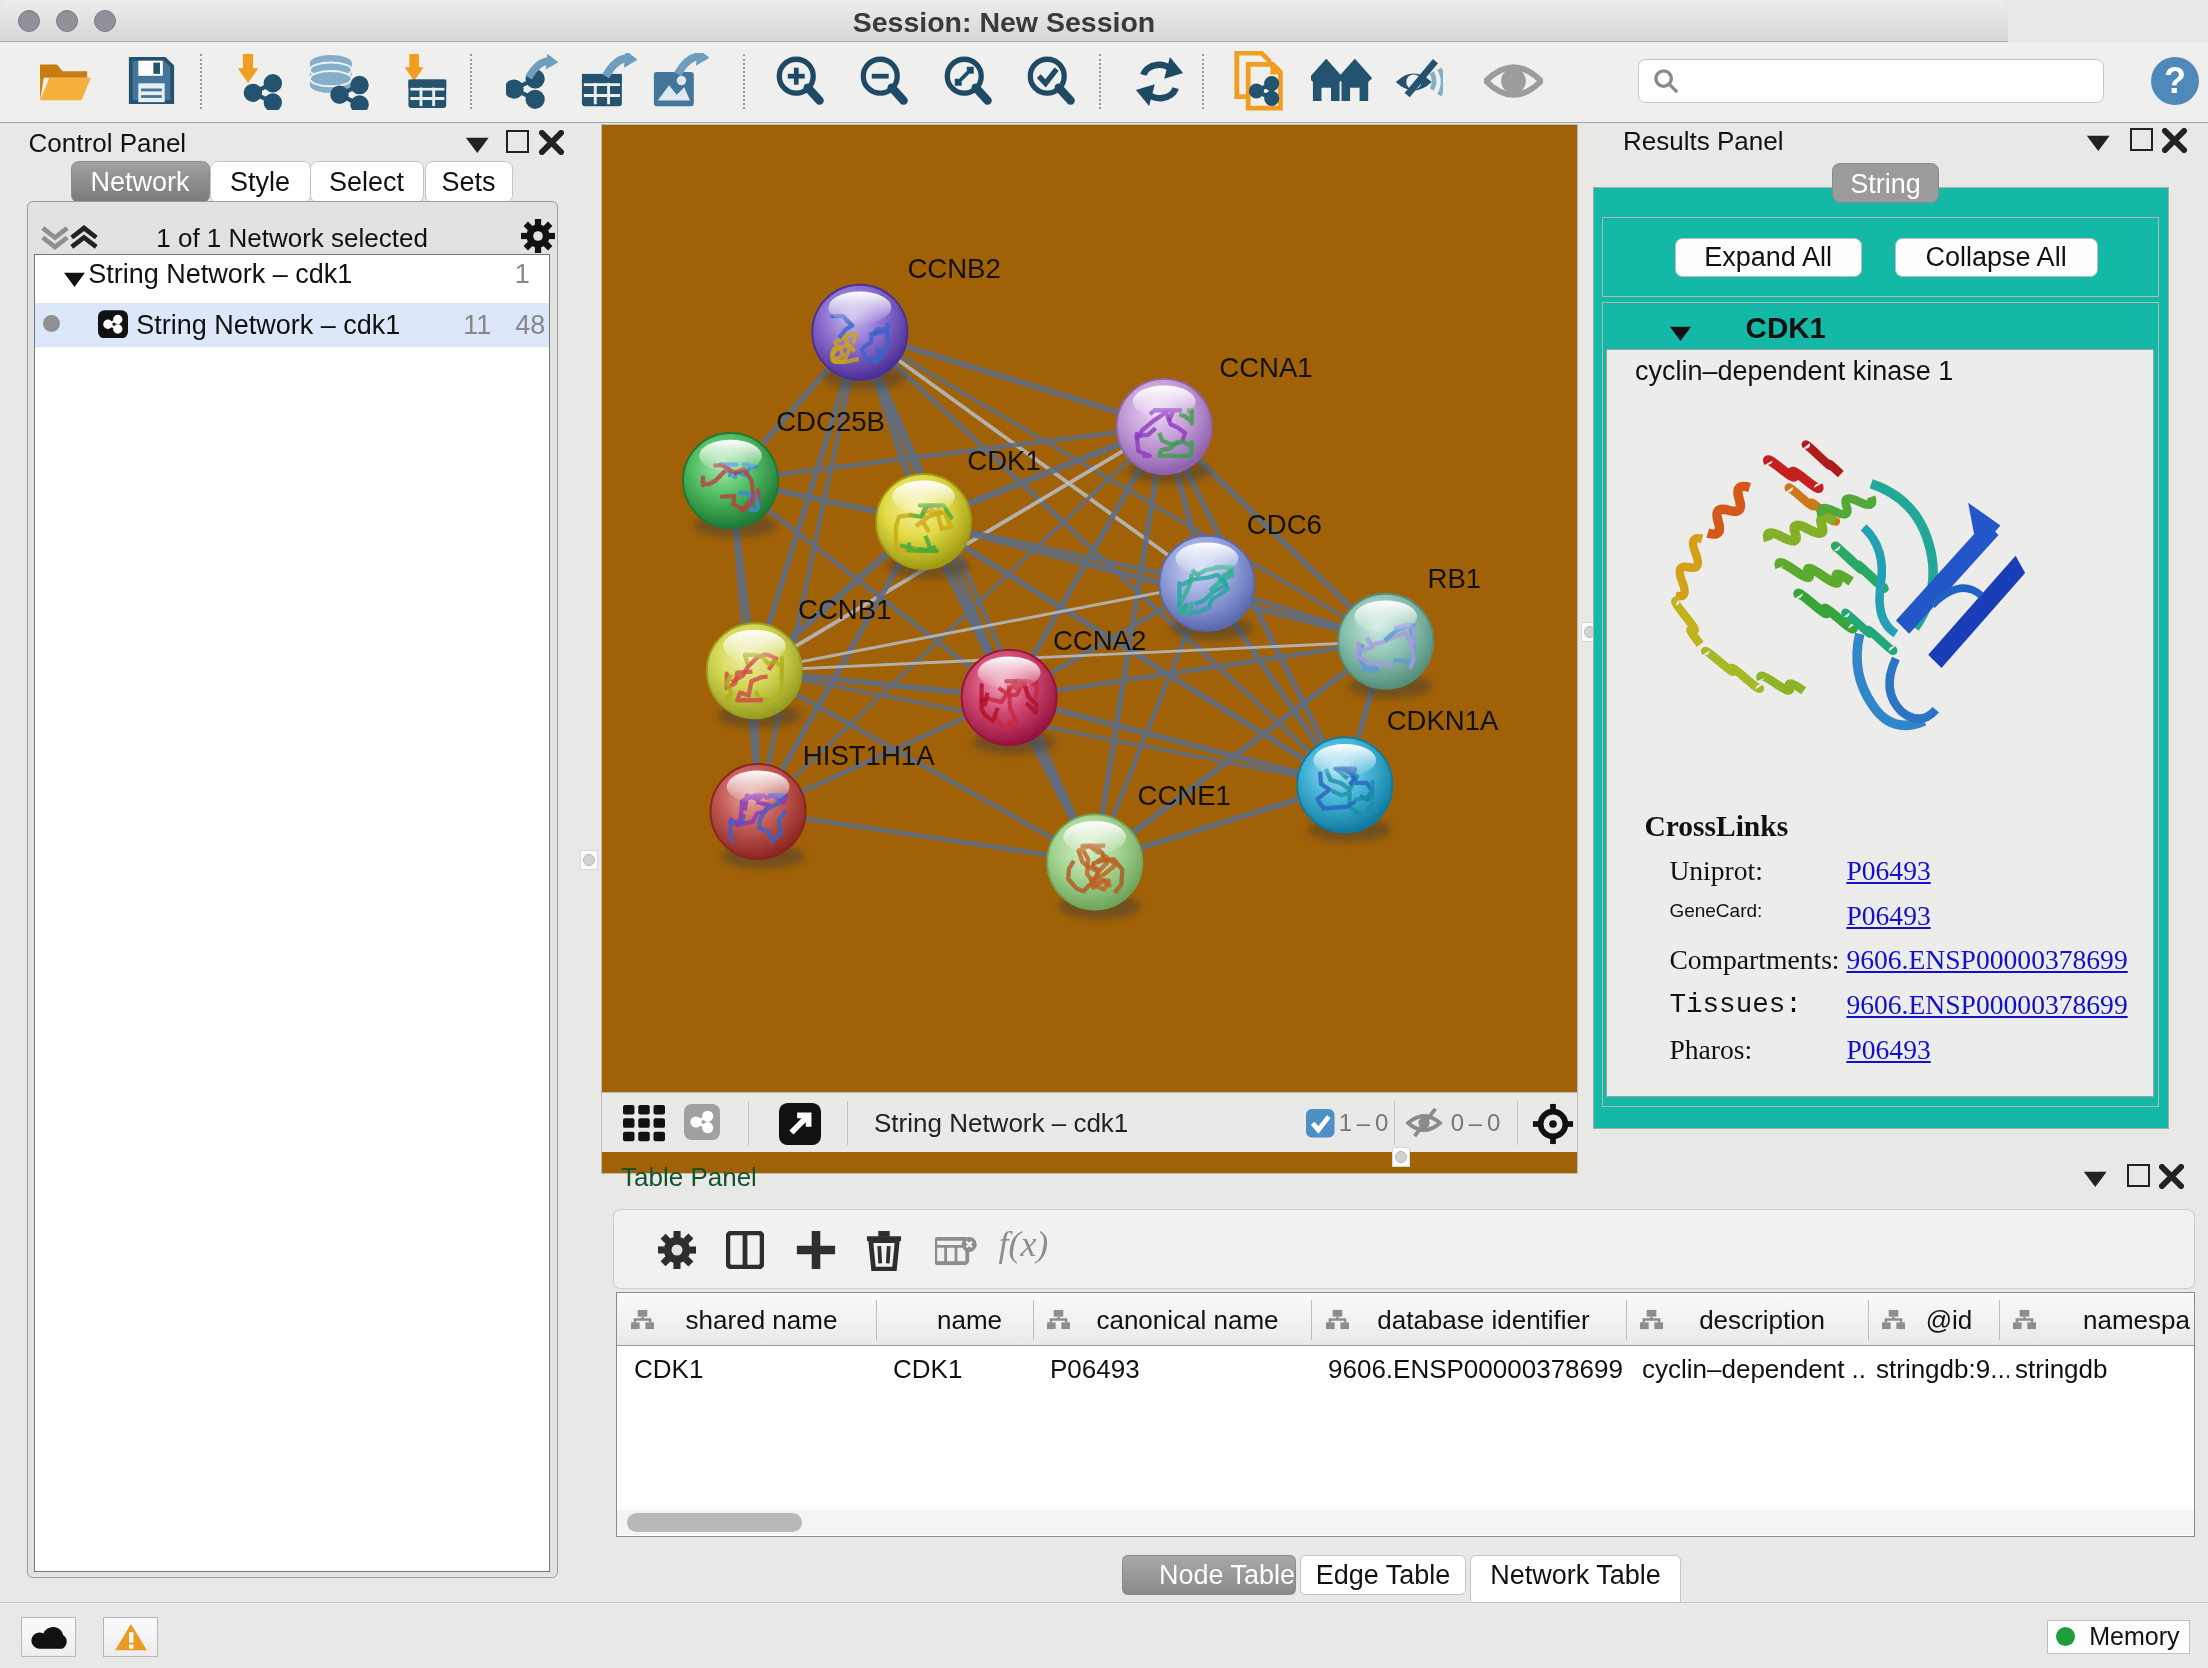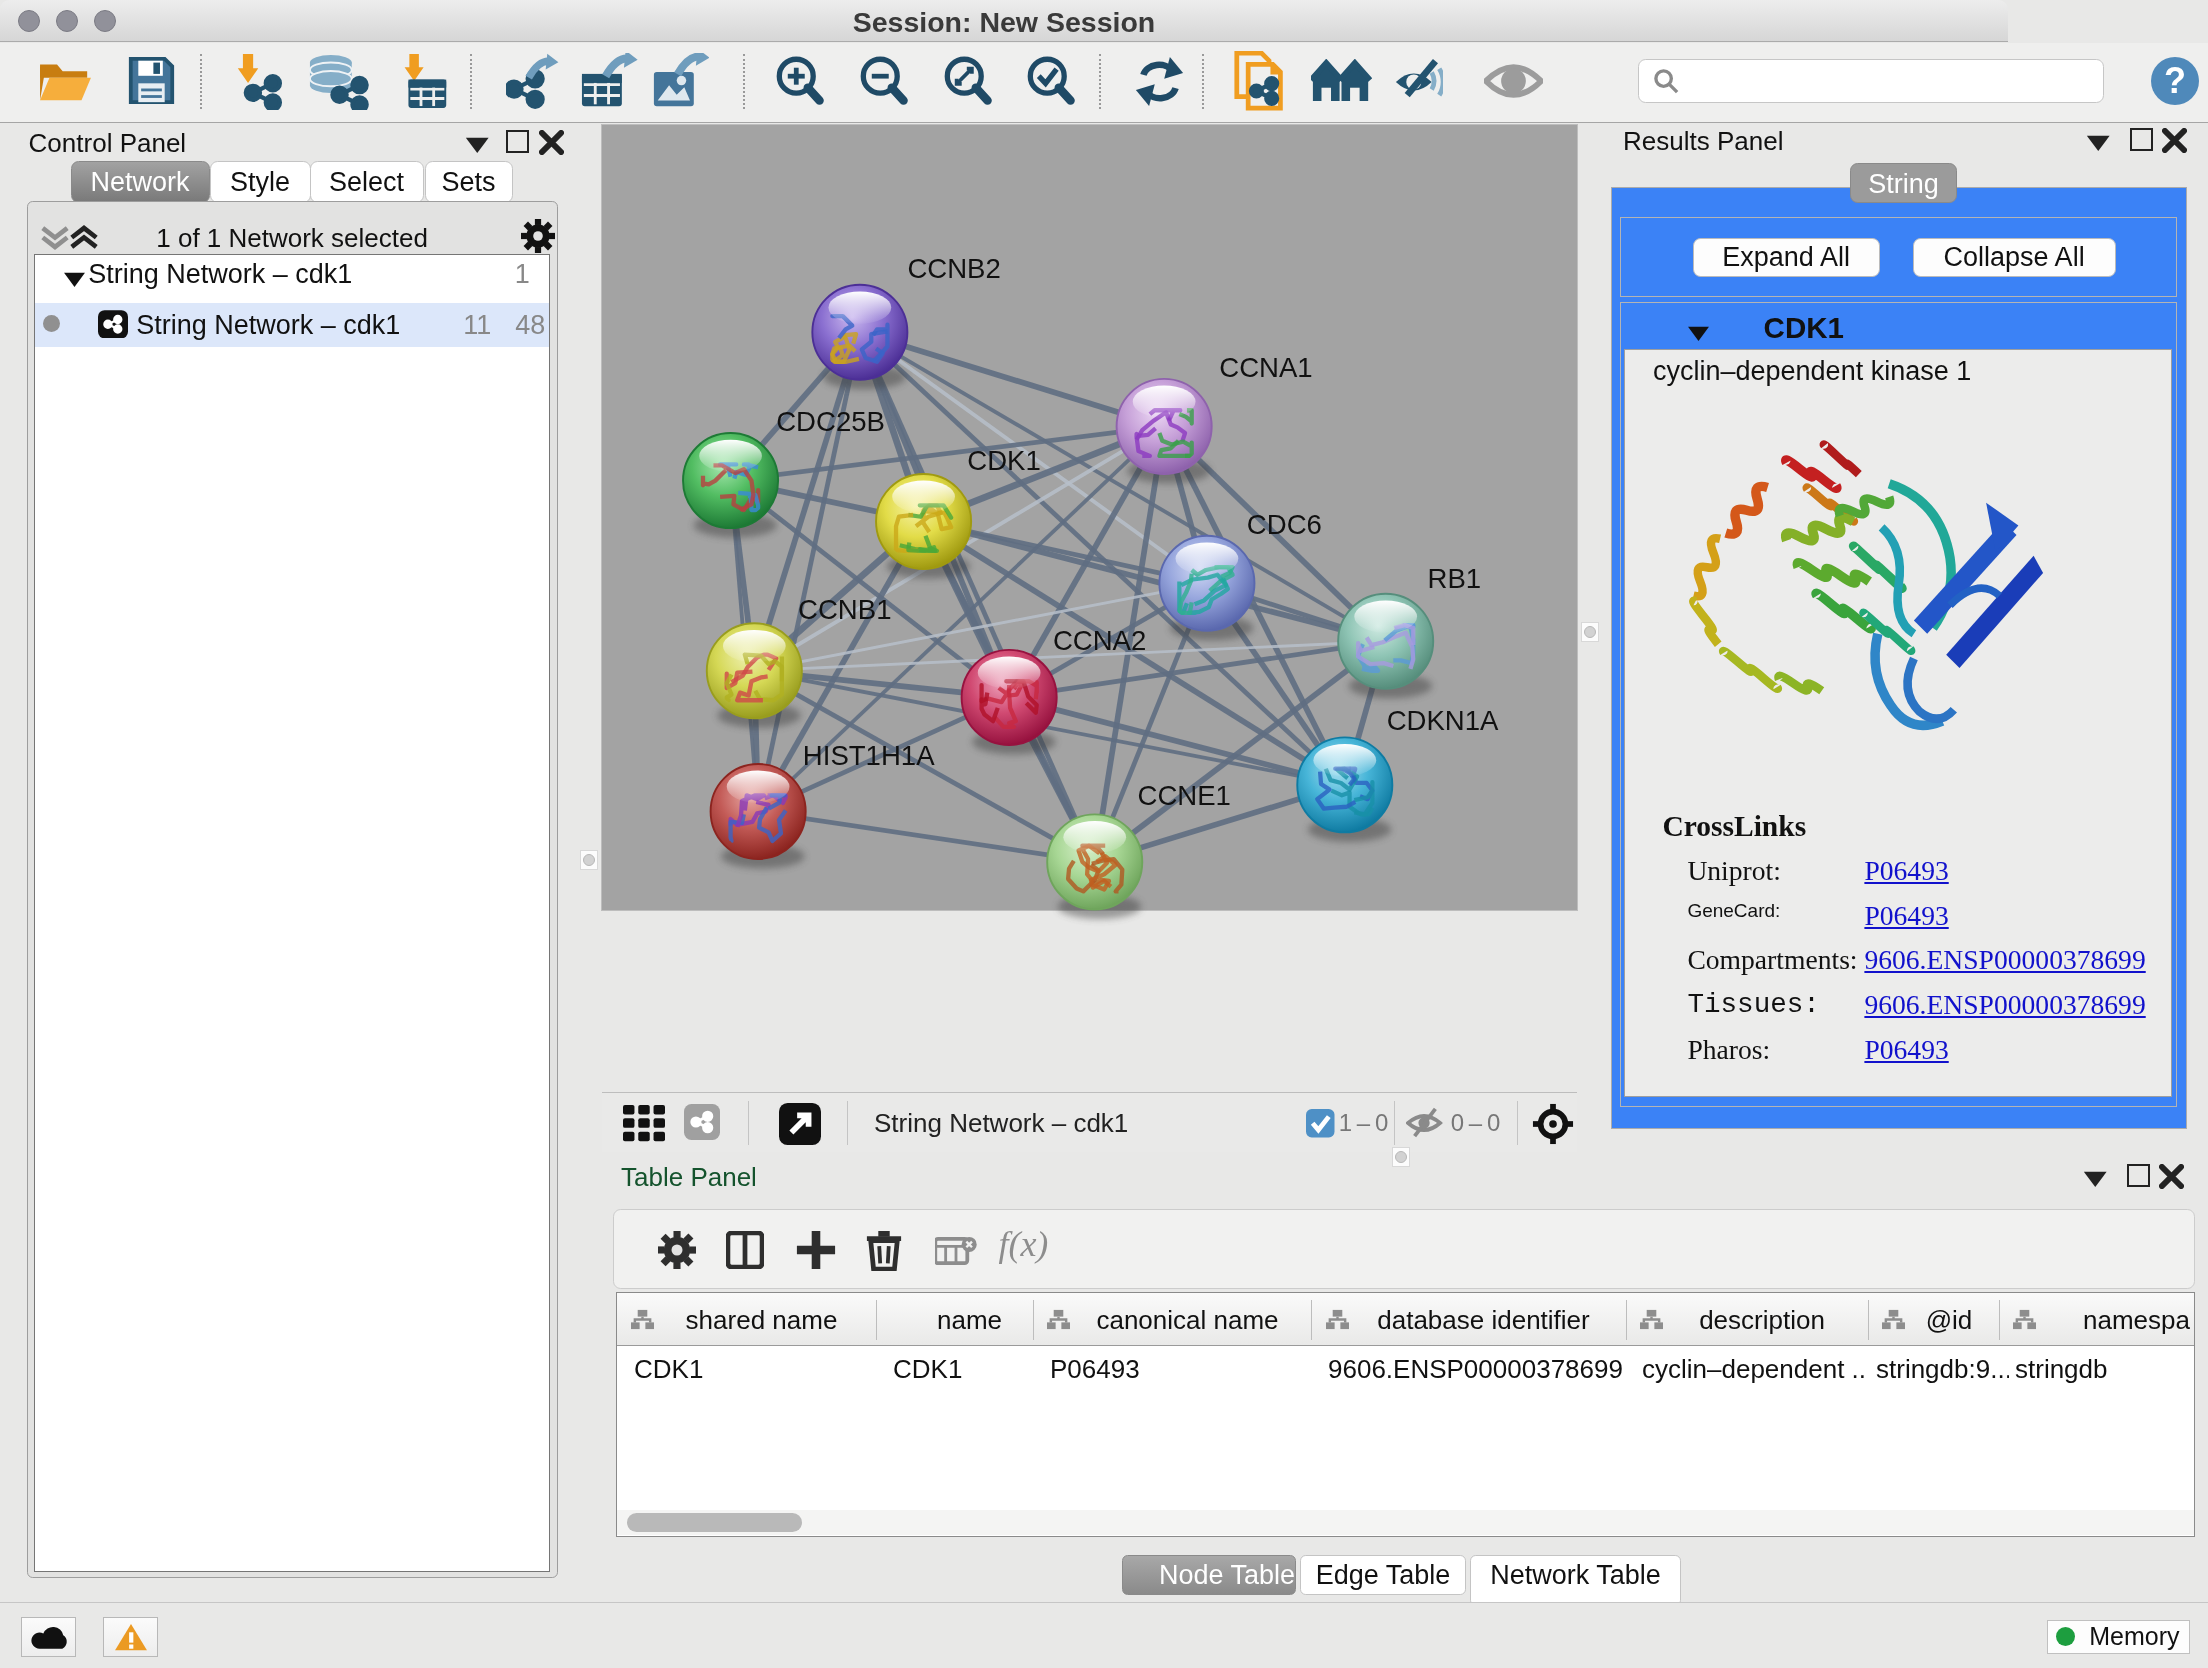--- a/index.html
+++ b/index.html
@@ -597,7 +597,7 @@
 <svg class="abs" style="left:576px;top:3.8px;" width="25" height="25" viewBox="0 0 26 26">
       <path d="M3 3 L23 23 M23 3 L3 23" stroke="#222" stroke-width="6" stroke-linecap="round"></path>
     </svg>
-<div class="abs" style="left:25px;top:63px;width:576px;height:942px;background:#3b82f6;border:1.9px solid #ababab;">
+<div class="abs" style="left:7px;top:63px;width:576px;height:942px;background:#14b8a6;border:1.9px solid #ababab;">
 <div class="abs" style="left:238px;top:-25px;width:107px;height:40px;background:#9b9b9b;border:1px solid #8a8a8a;border-radius:7.6px;color:#fff;font-size:27px;text-align:center;line-height:40px;">String</div>
 <div class="abs" style="left:7.6px;top:28.5px;width:557px;height:80px;border:1.9px solid #b4b4b4;">
 <div class="abs" style="left:72px;top:20px;width:187px;height:39px;background:#fdfdfd;border:1px solid #bbb;border-radius:7.6px;font-size:27px;text-align:center;line-height:37px;color:#111;">Expand All</div>

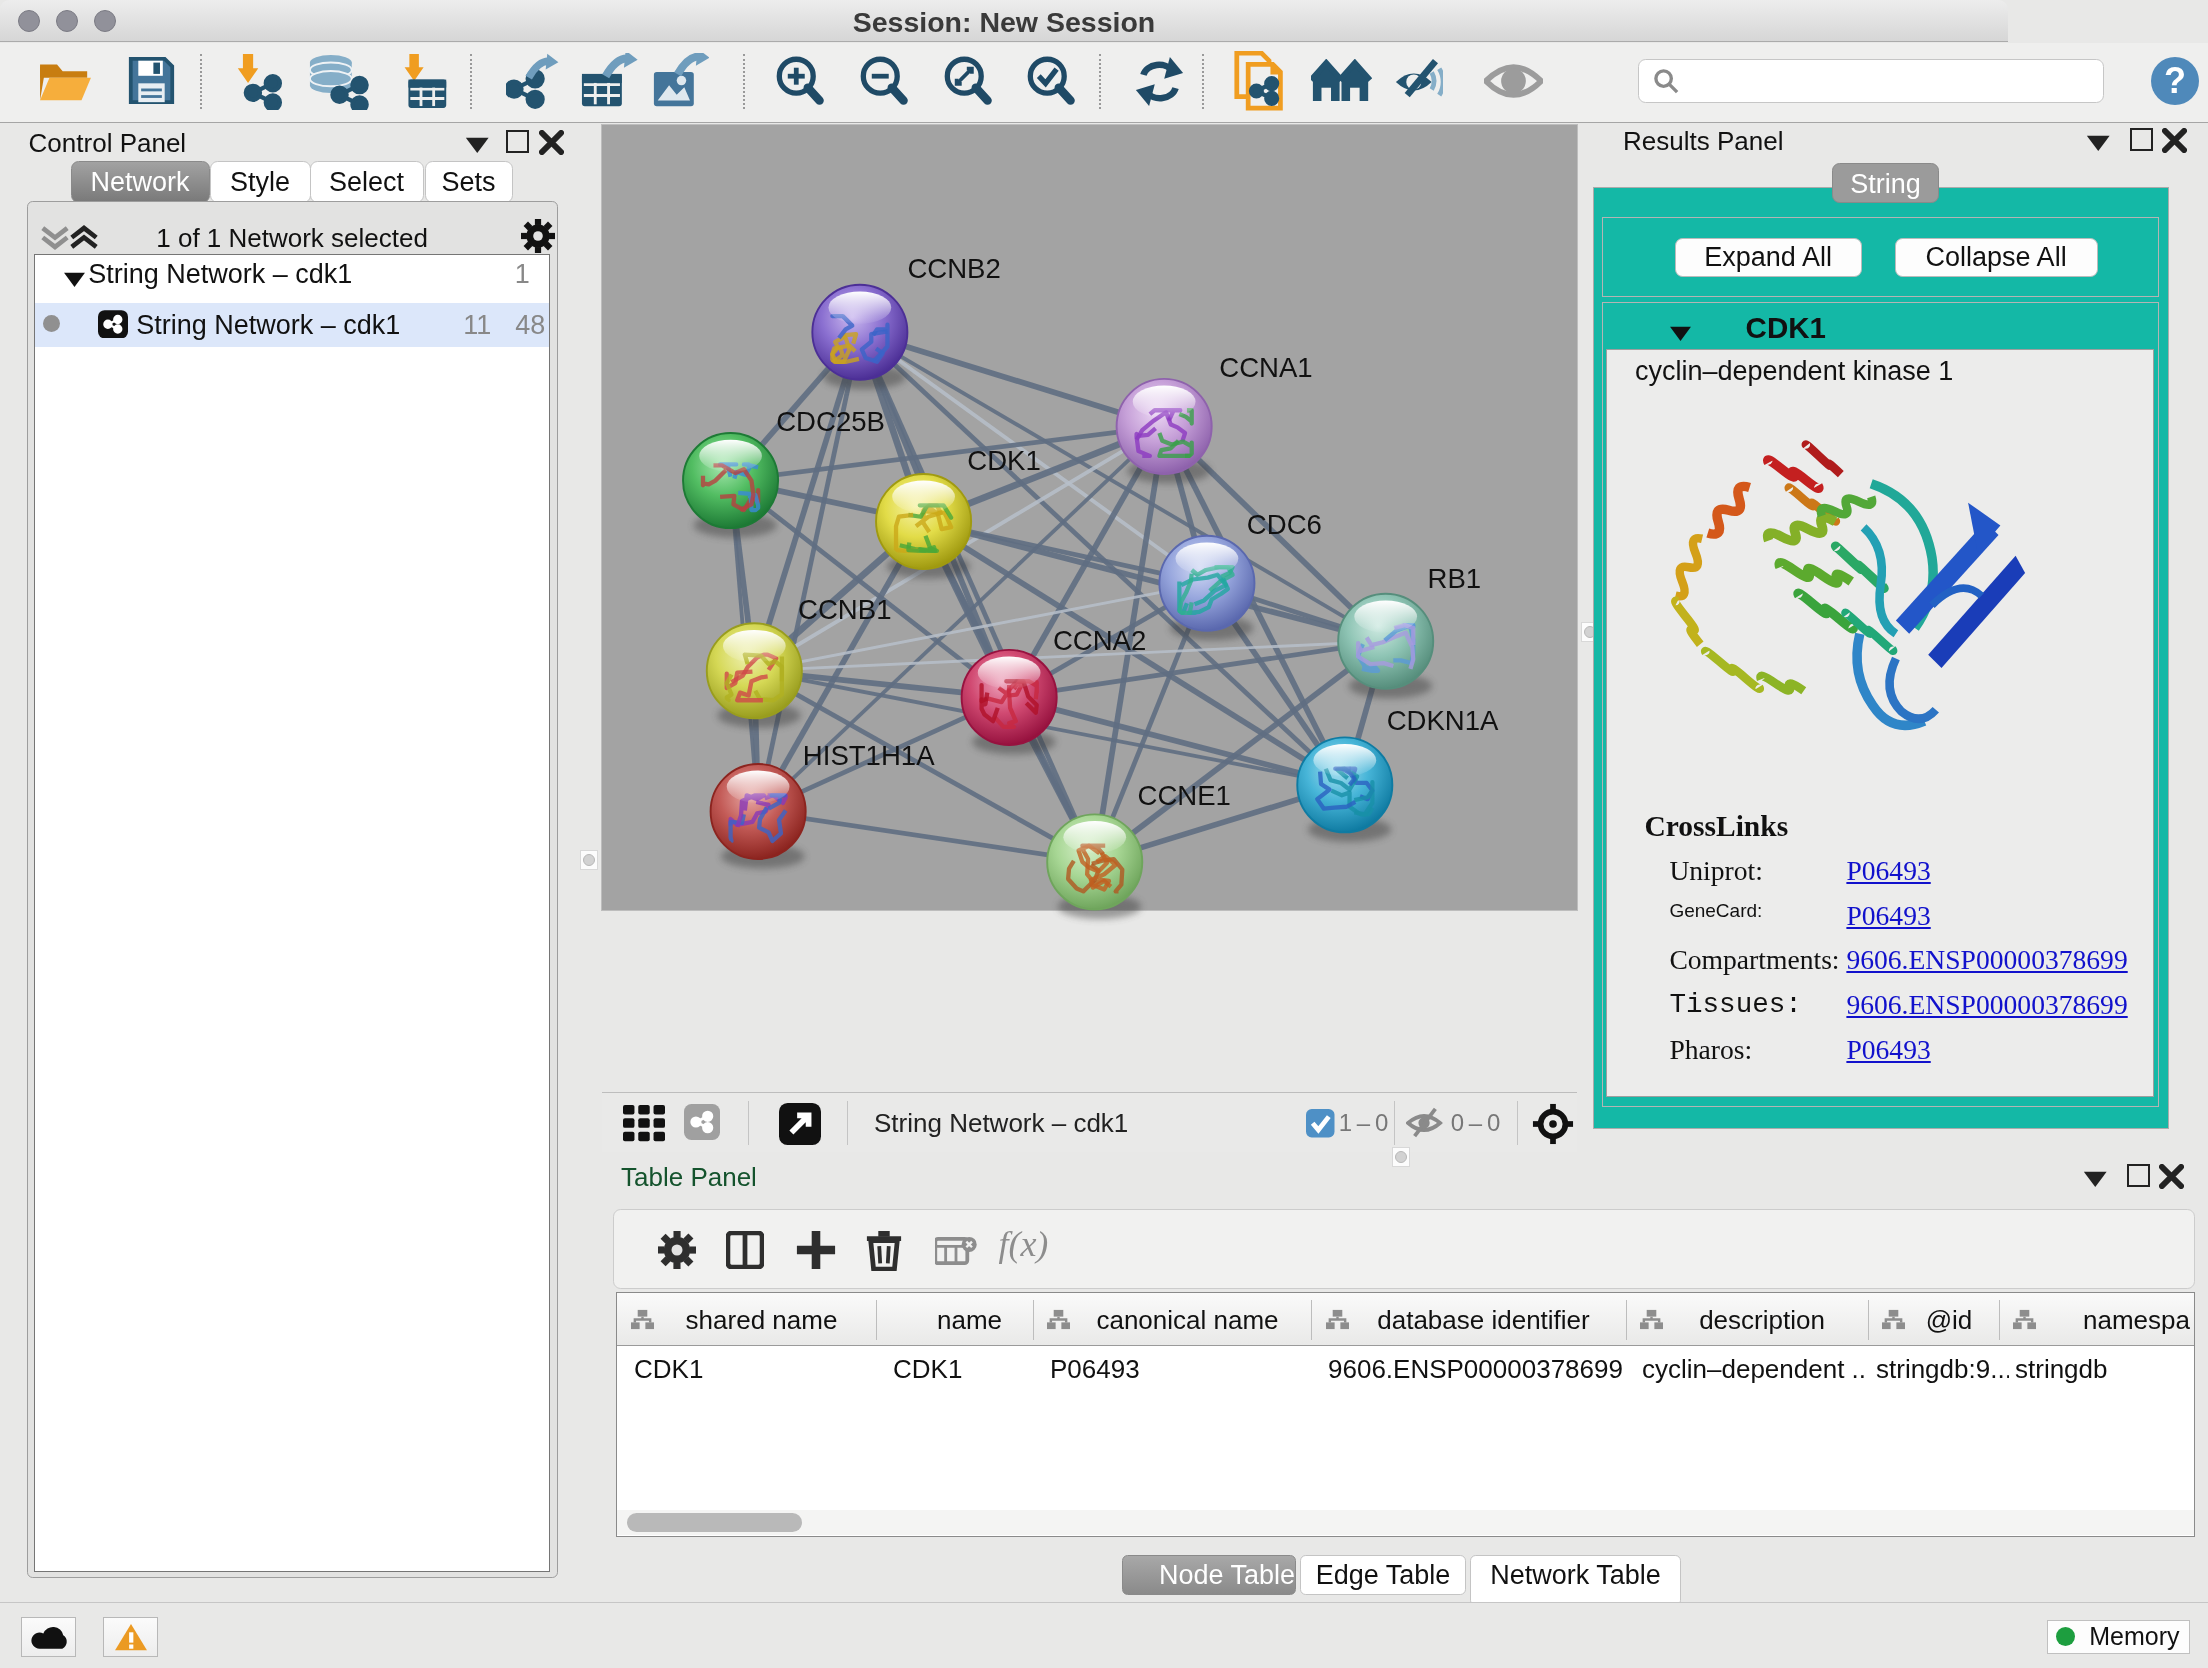--- a/index.html
+++ b/index.html
@@ -216,7 +216,7 @@
 </div>
 </div>
 </div>
-<div class="abs" style="left:601px;top:124px;width:977px;height:787px;background:#a3a3a3;border:1px solid #bdbdbd;">
+<div class="abs" style="left:601px;top:124px;width:977px;height:1050px;background:#a16207;border:1px solid #bdbdbd;">
 <svg width="975" height="967" viewBox="0 0 1025 1017" style="position:absolute;left:0;top:0;">
 <defs>
 <radialGradient id="gCCNB2" cx="0.42" cy="0.34" r="0.72">

